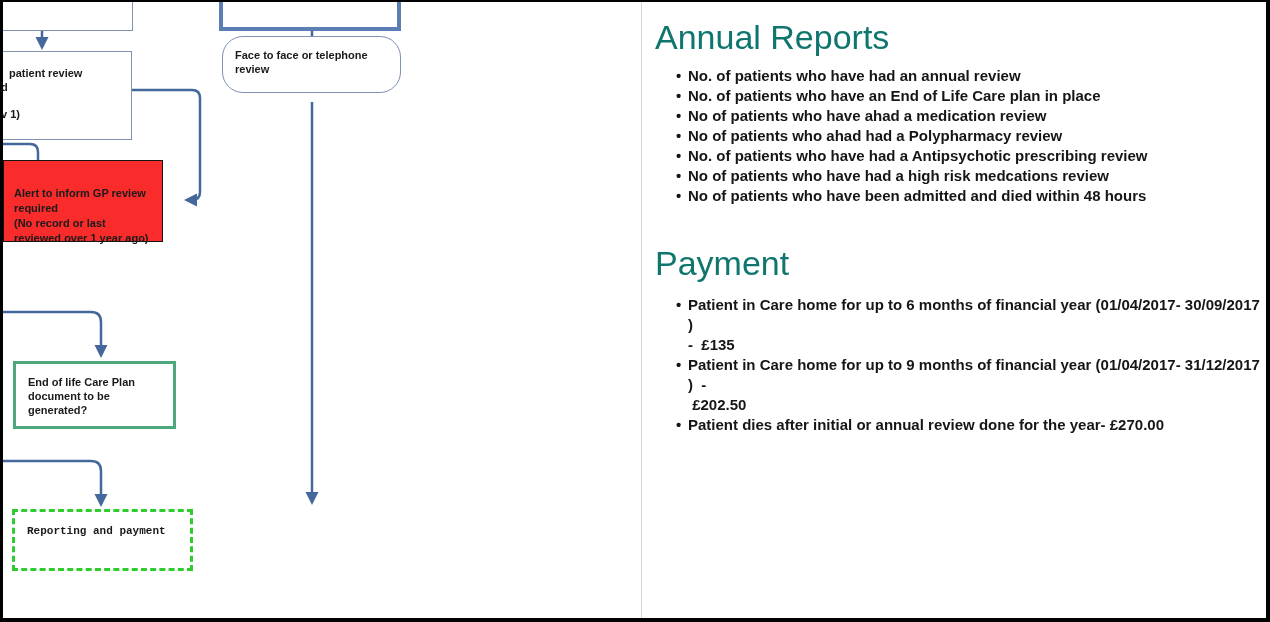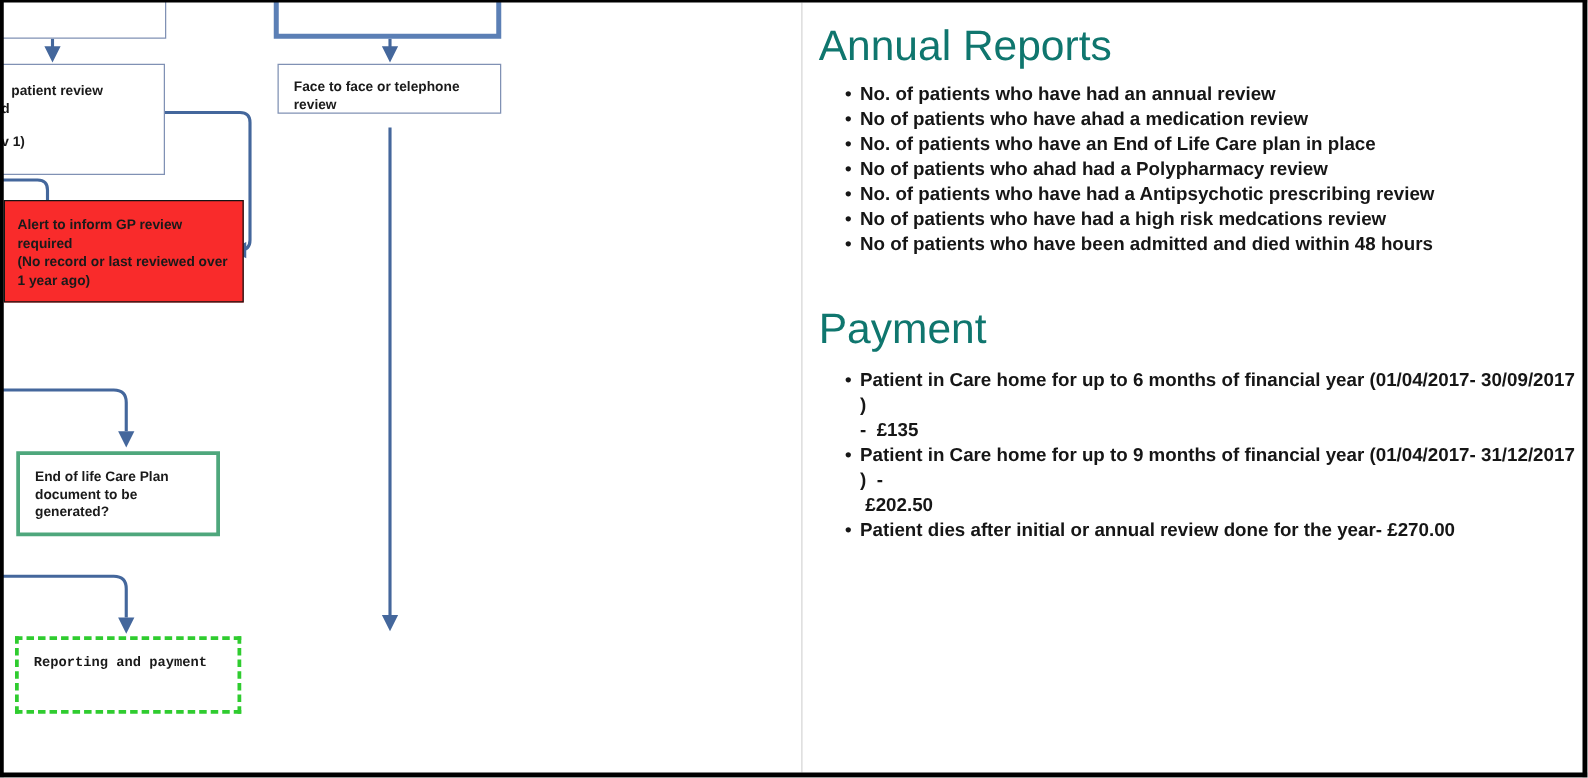--- a/index.html
+++ b/index.html
@@ -75,7 +75,7 @@
   <div class="node alert pre" style="left:3px;top:160px;width:192px;height:82px;padding:12px 8px 0 10px;line-height:15px;">Alert to inform GP review required
 (No record or last reviewed over 1 year ago)</div>
 
-  <div class="node thin" style="left:222px;top:51px;width:179px;height:40px;padding:12px 20px 0 12px;">Face to face or telephone review</div>
+  <div class="node thin" style="left:222px;top:36px;width:179px;height:57px;padding:12px 20px 0 12px;border-radius:21px;">Face to face or telephone review</div>
 
   <div class="node green-solid" style="left:13px;top:361px;width:163px;height:68px;padding:11px 10px 0 12px;line-height:14px;">End of life Care Plan document to be generated?</div>
 

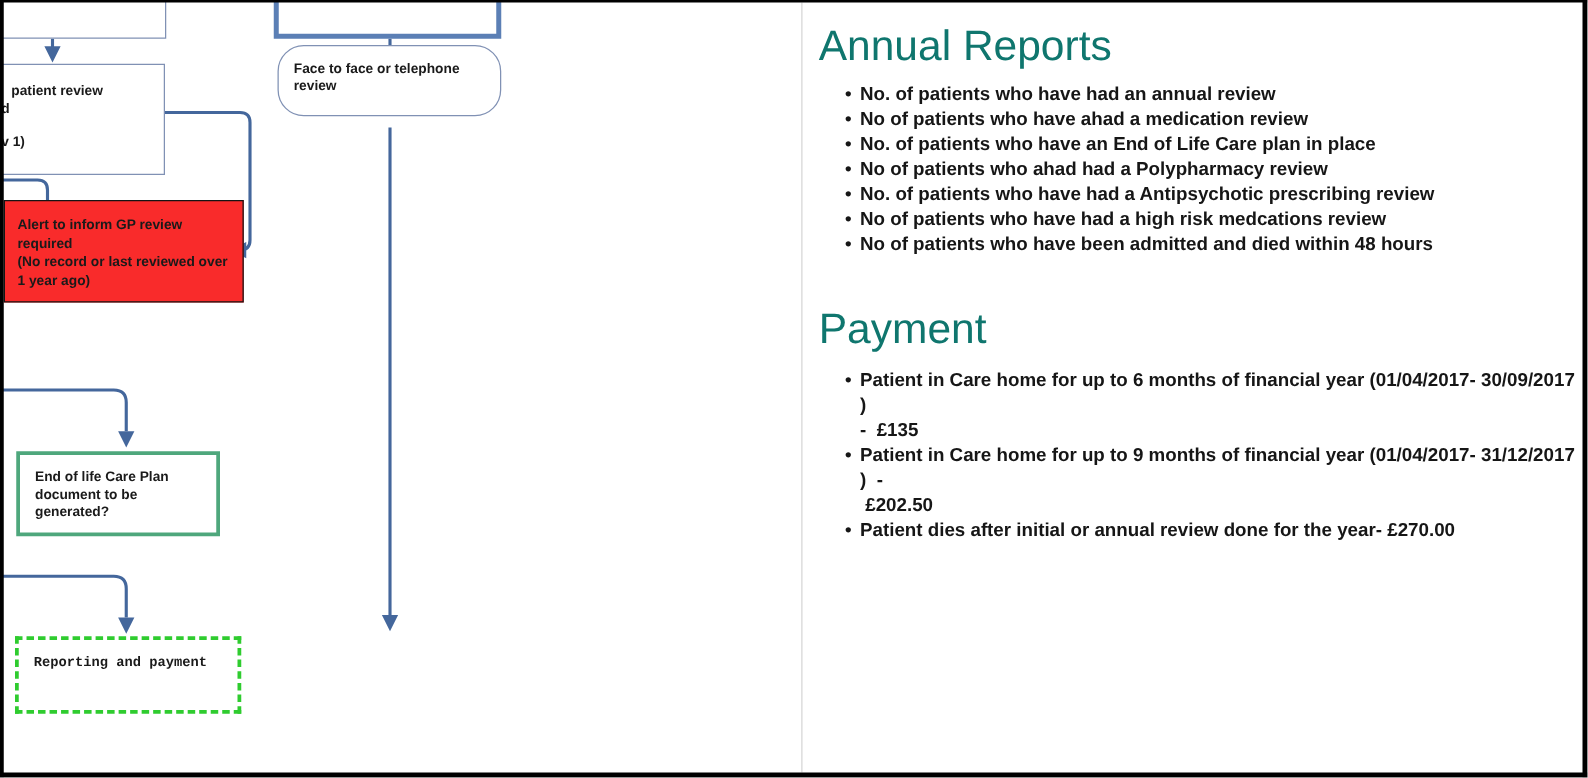--- a/index.html
+++ b/index.html
@@ -86,8 +86,8 @@
 
   <ul class="rp-list" style="left:655px;top:66px;font-weight:bold;">
     <li>No. of patients who have had an annual review</li>
+    <li>No. of patients who have an End of Life Care plan in place</li>
     <li>No of patients who have ahad a medication review</li>
-    <li>No. of patients who have an End of Life Care plan in place</li>
     <li>No of patients who ahad had a Polypharmacy review</li>
     <li>No. of patients who have had a Antipsychotic prescribing review</li>
     <li>No of patients who have had a high risk medcations review</li>

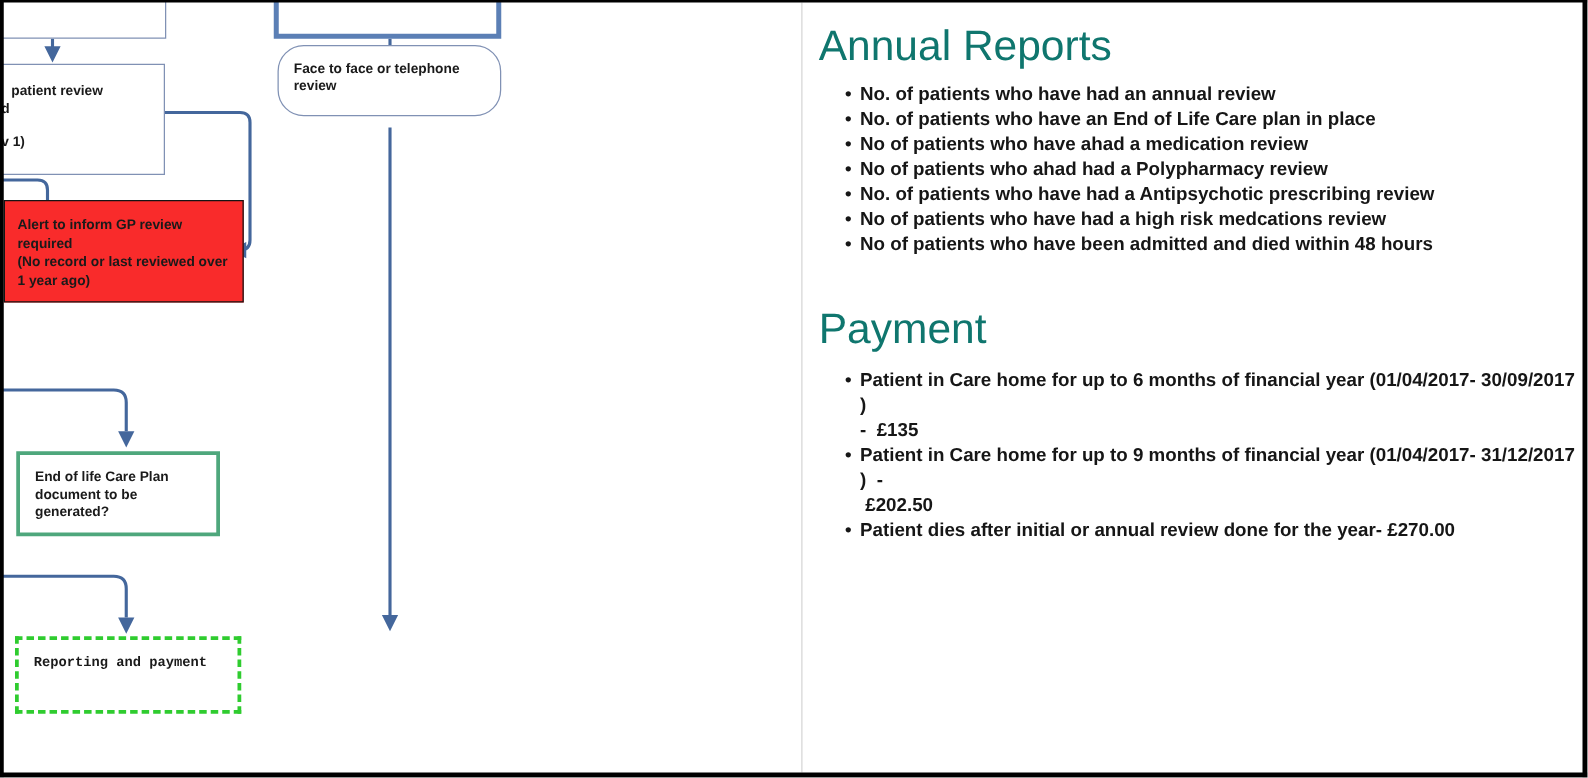--- a/index.html
+++ b/index.html
@@ -72,7 +72,7 @@
 v 1)</div>
   </div>
 
-  <div class="node alert pre" style="left:3px;top:160px;width:192px;height:82px;padding:12px 8px 0 10px;line-height:15px;">Alert to inform GP review required
+  <div class="node alert pre" style="left:3px;top:160px;width:160px;height:82px;padding:25px 8px 0 10px;line-height:15px;">Alert to inform GP review required
 (No record or last reviewed over 1 year ago)</div>
 
   <div class="node thin" style="left:222px;top:36px;width:179px;height:57px;padding:12px 20px 0 12px;border-radius:21px;">Face to face or telephone review</div>

